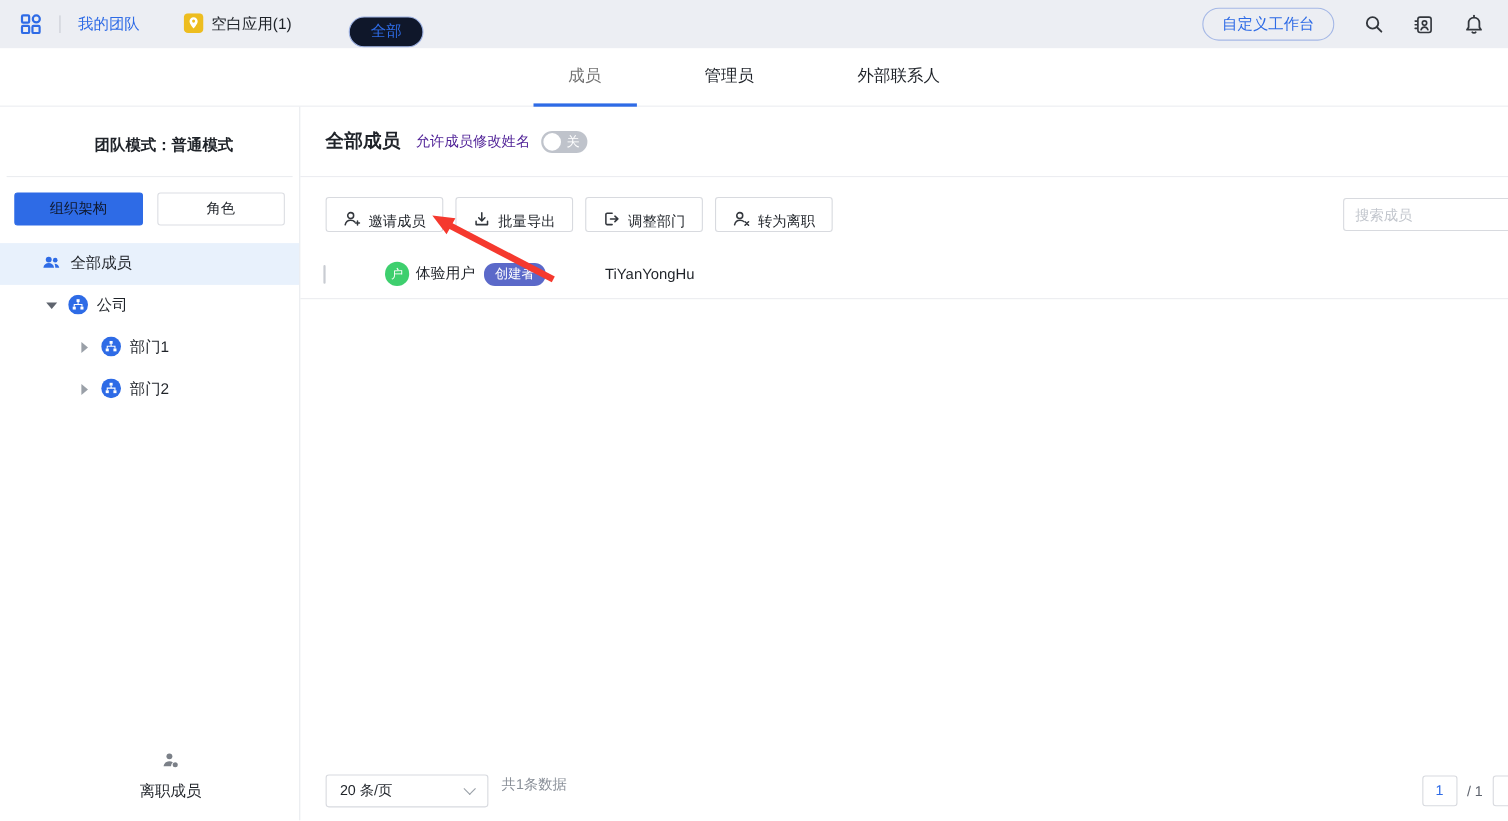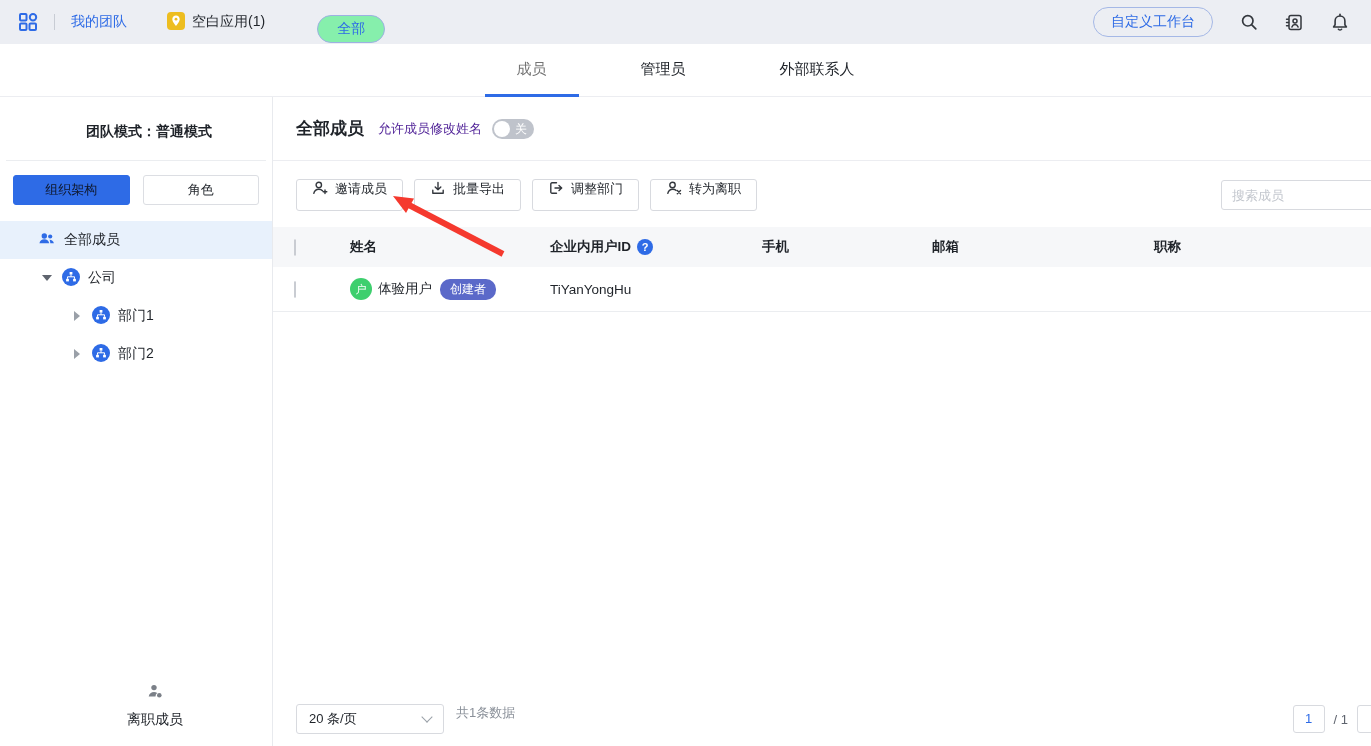--- a/index.html
+++ b/index.html
@@ -14,7 +14,7 @@
   .team-name { color:#2e6be6; font-size:14px; cursor:pointer; }
   .app-chip { display:flex; align-items:center; gap:7px; margin-left:40px; cursor:pointer; }
   .scope-pill { margin-left:52px; padding:4px 19px; border-radius:15px; border:1px solid #9db1e2;
-    background:#86efac; color:#2e6be6; font-size:14px; cursor:pointer;margin-top:14px; }
+    background:#0f172a; color:#2e6be6; font-size:14px; cursor:pointer;margin-top:14px; }
   .topbar-right { margin-left:auto; display:flex; align-items:center; gap:27px; }
   .workbench-pill { padding:5px 17px; border-radius:15px; border:1px solid #a5b8e6;
     color:#2e6be6; font-size:14px; background:transparent; cursor:pointer; }

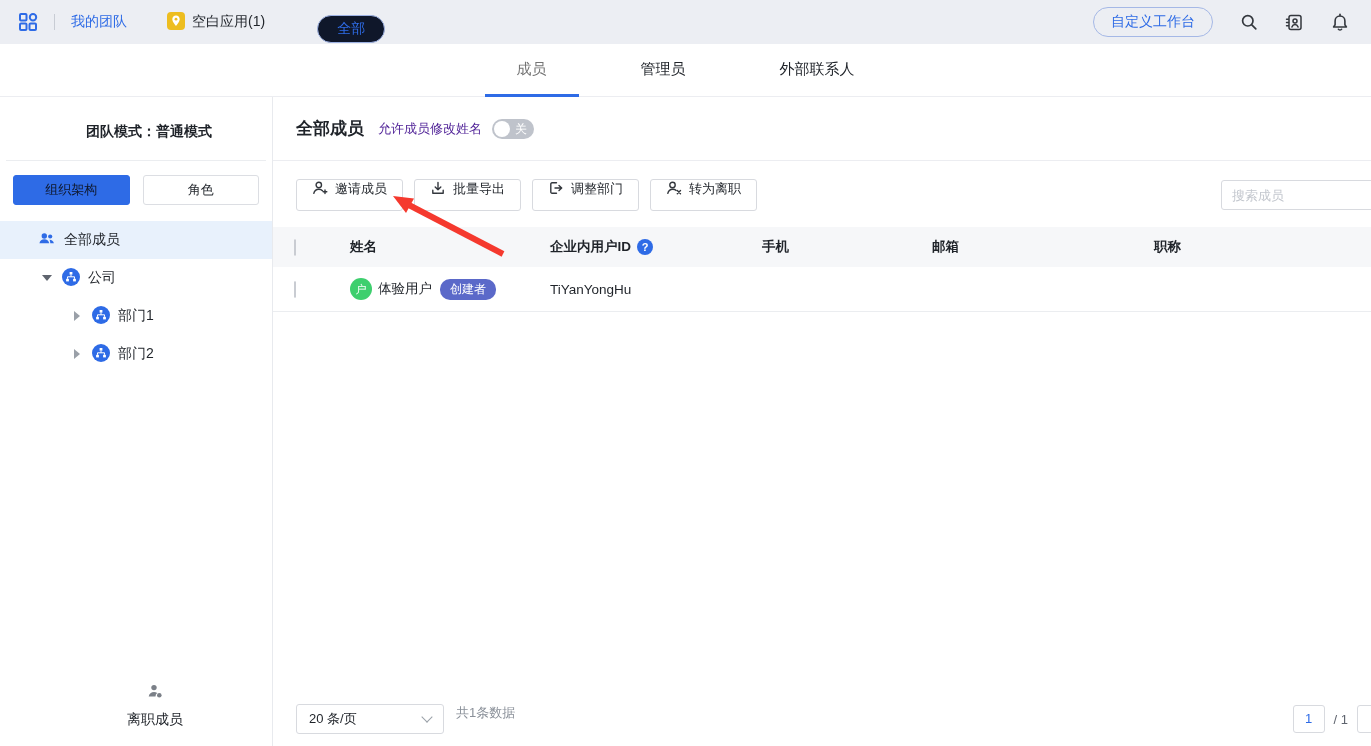--- a/index.html
+++ b/index.html
@@ -54,7 +54,7 @@
   .toggle .knob { position:absolute; left:2px; top:2px; width:16px; height:16px; border-radius:50%; background:#fff; }
   .toggle .state { position:absolute; right:7px; top:50%; transform:translateY(-50%); color:#fff; font-size:12px; }
   .actions-row { display:flex; align-items:center; padding:18px 0 0 23px; }
-  .act-btn { height:32px; display:flex; align-items:flex-start; gap:7px; padding:0 15px; margin-right:11px;
+  .act-btn { height:32px; display:flex; align-items:flex-end; gap:7px; padding:0 15px; margin-right:11px;
     border:1px solid #d8dadf; border-radius:3px; background:#fff; font-size:13px; cursor:pointer; color:#1f2329; }
   .search-box { margin-left:auto; margin-right:-25px; flex-shrink:0; }
   .search-box input { width:175px; height:30px; border:1px solid #d8dadf; border-radius:3px;

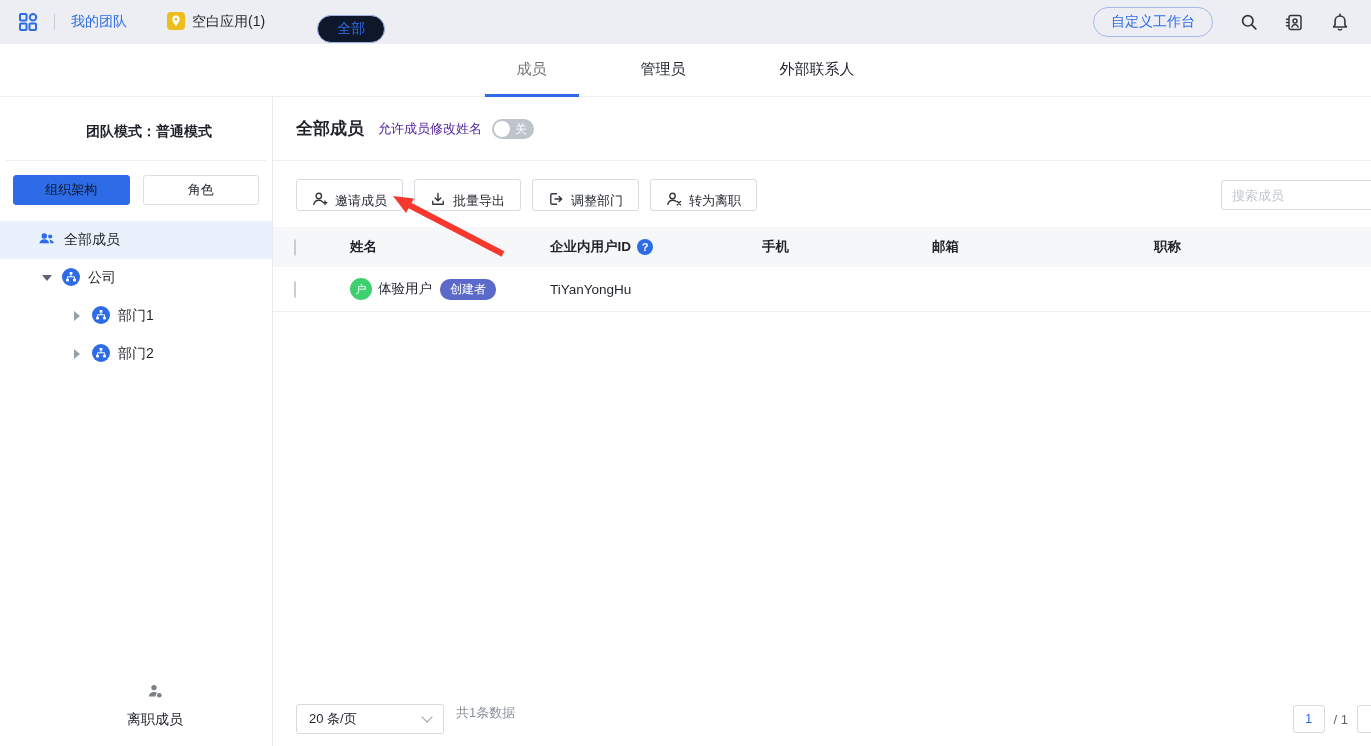--- a/index.html
+++ b/index.html
@@ -277,17 +277,6 @@
     </div>
 
     <div class="table">
-      <div class="t-row t-head">
-        <div class="c-check"><span class="checkbox"></span></div>
-        <div class="c-name">姓名</div>
-        <div class="c-id">
-          <span>企业内用户ID</span>
-          <span class="help-dot">?</span>
-        </div>
-        <div class="c-phone">手机</div>
-        <div class="c-email">邮箱</div>
-        <div class="c-title">职称</div>
-      </div>
       <div class="t-row t-body-row">
         <div class="c-check"><span class="checkbox"></span></div>
         <div class="c-name">

